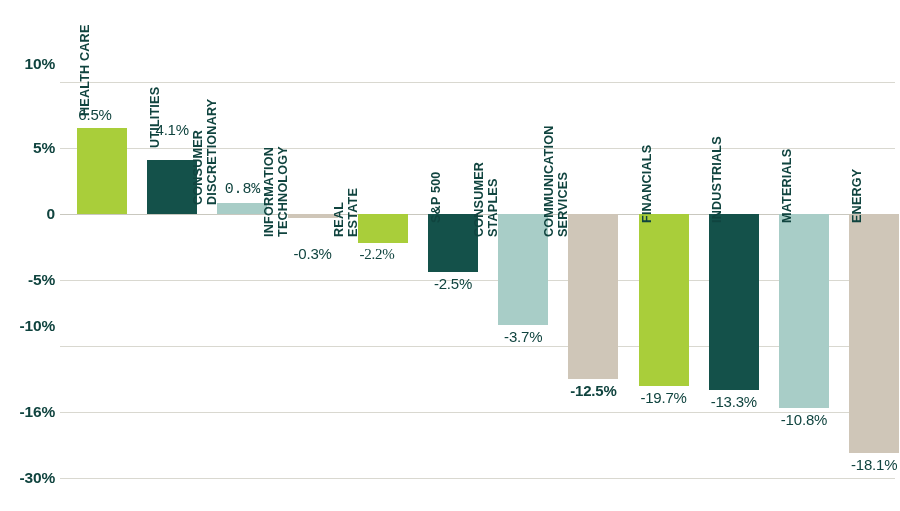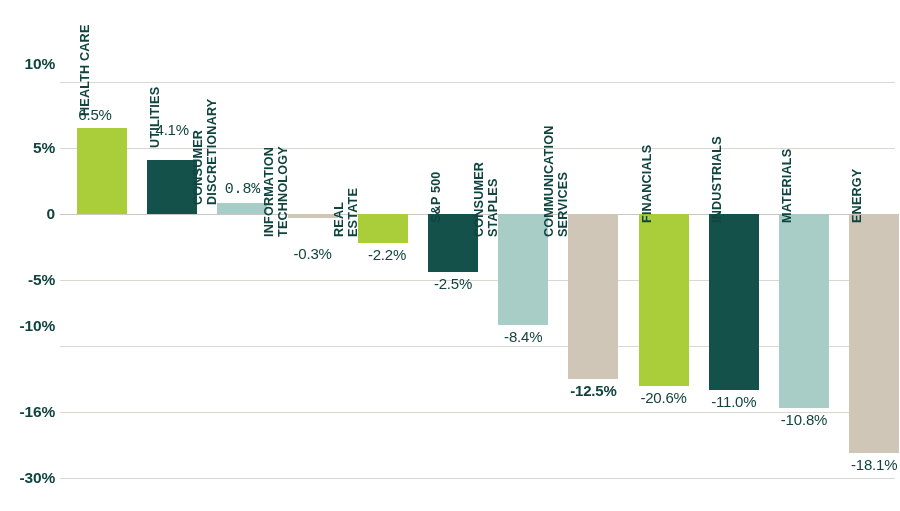--- a/index.html
+++ b/index.html
@@ -145,7 +145,7 @@
       <div class="vallabel" style="left: 132.2px; top: 121px;">4.1%</div>
       <div class="vallabel" style="left: 202.4px; top: 181.44px; font-family: Liberation Mono, monospace;">0.8%</div>
       <div class="vallabel" style="left: 272.6px; top: 221px; margin-top: 24px;">-0.3%</div>
-      <div class="vallabel" style="left: 347px; top: 246.04px;">-2.2%</div>
+      <div class="vallabel" style="left: 337px; top: 246.04px; font-family: Liberation Serif, serif;">-2.2%</div>
       <div class="vallabel" style="left: 413px; top: 275.08px;">-2.5%</div>
       <div class="vallabel" style="left: 483.2px; top: 327.88px;">-8.4%</div>
       <div class="vallabel" style="left: 553.4px; top: 382px; font-weight: bold;">-12.5%</div>

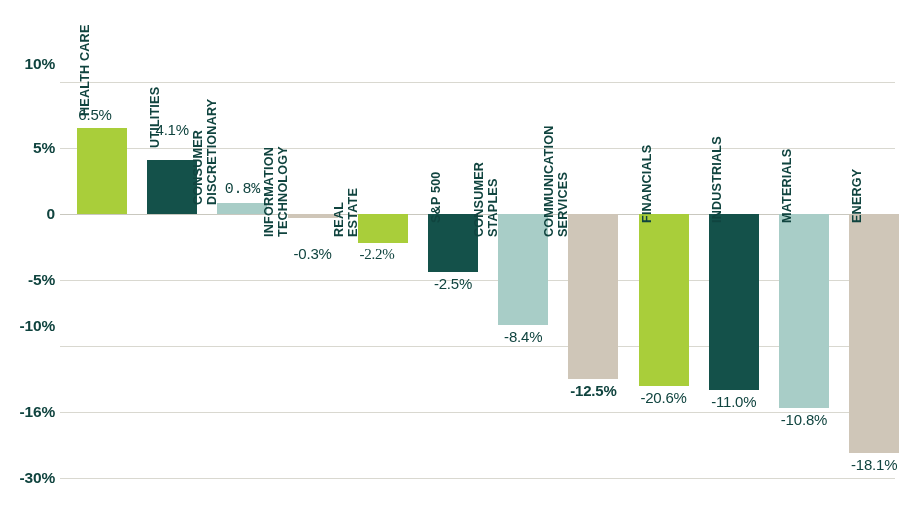--- a/index.html
+++ b/index.html
@@ -147,7 +147,7 @@
       <div class="vallabel" style="left: 272.6px; top: 221px; margin-top: 24px;">-0.3%</div>
       <div class="vallabel" style="left: 337px; top: 246.04px; font-family: Liberation Serif, serif;">-2.2%</div>
       <div class="vallabel" style="left: 413px; top: 275.08px;">-2.5%</div>
-      <div class="vallabel" style="left: 483.2px; top: 327.88px;">-8.4%</div>
+      <div class="vallabel" style="left: 483.2px; top: 327.88px;">-3.7%</div>
       <div class="vallabel" style="left: 553.4px; top: 382px; font-weight: bold;">-12.5%</div>
       <div class="vallabel" style="left: 623.6px; top: 388.6px;">-20.6%</div>
       <div class="vallabel" style="left: 693.8px; top: 392.56px;">-11.0%</div>

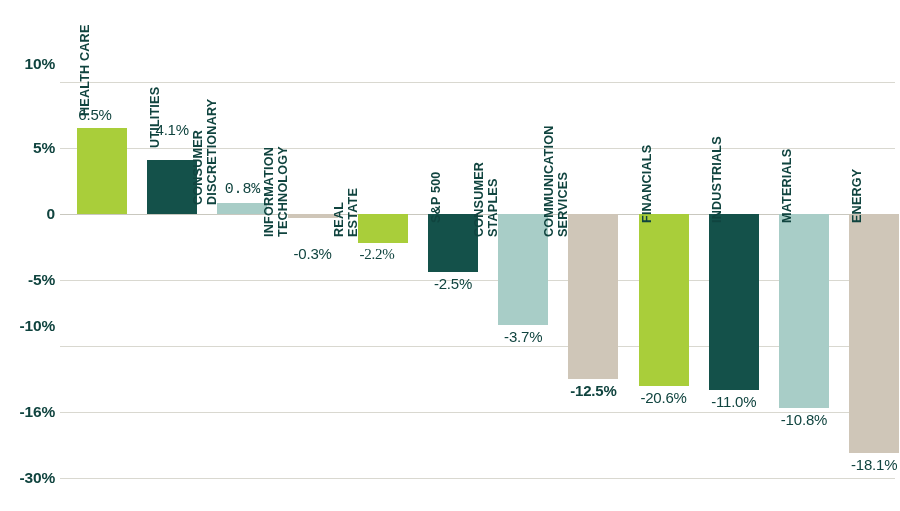--- a/index.html
+++ b/index.html
@@ -149,7 +149,7 @@
       <div class="vallabel" style="left: 413px; top: 275.08px;">-2.5%</div>
       <div class="vallabel" style="left: 483.2px; top: 327.88px;">-3.7%</div>
       <div class="vallabel" style="left: 553.4px; top: 382px; font-weight: bold;">-12.5%</div>
-      <div class="vallabel" style="left: 623.6px; top: 388.6px;">-20.6%</div>
+      <div class="vallabel" style="left: 623.6px; top: 388.6px;">-19.7%</div>
       <div class="vallabel" style="left: 693.8px; top: 392.56px;">-11.0%</div>
       <div class="vallabel" style="left: 764px; top: 411.04px;">-10.8%</div>
       <div class="vallabel" style="left: 834.2px; top: 455.92px;">-18.1%</div>

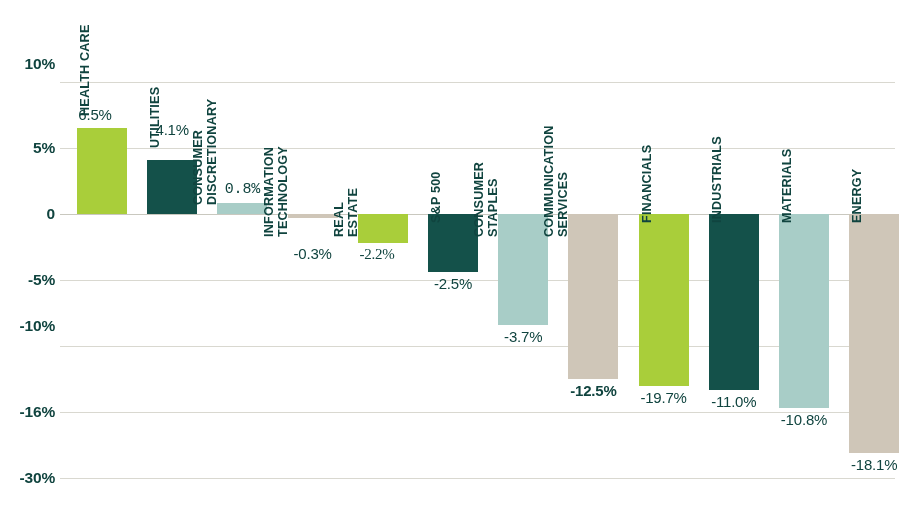--- a/index.html
+++ b/index.html
@@ -150,7 +150,7 @@
       <div class="vallabel" style="left: 483.2px; top: 327.88px;">-3.7%</div>
       <div class="vallabel" style="left: 553.4px; top: 382px; font-weight: bold;">-12.5%</div>
       <div class="vallabel" style="left: 623.6px; top: 388.6px;">-19.7%</div>
-      <div class="vallabel" style="left: 693.8px; top: 392.56px;">-11.0%</div>
+      <div class="vallabel" style="left: 693.8px; top: 392.56px;">-13.3%</div>
       <div class="vallabel" style="left: 764px; top: 411.04px;">-10.8%</div>
       <div class="vallabel" style="left: 834.2px; top: 455.92px;">-18.1%</div>
     </div>

